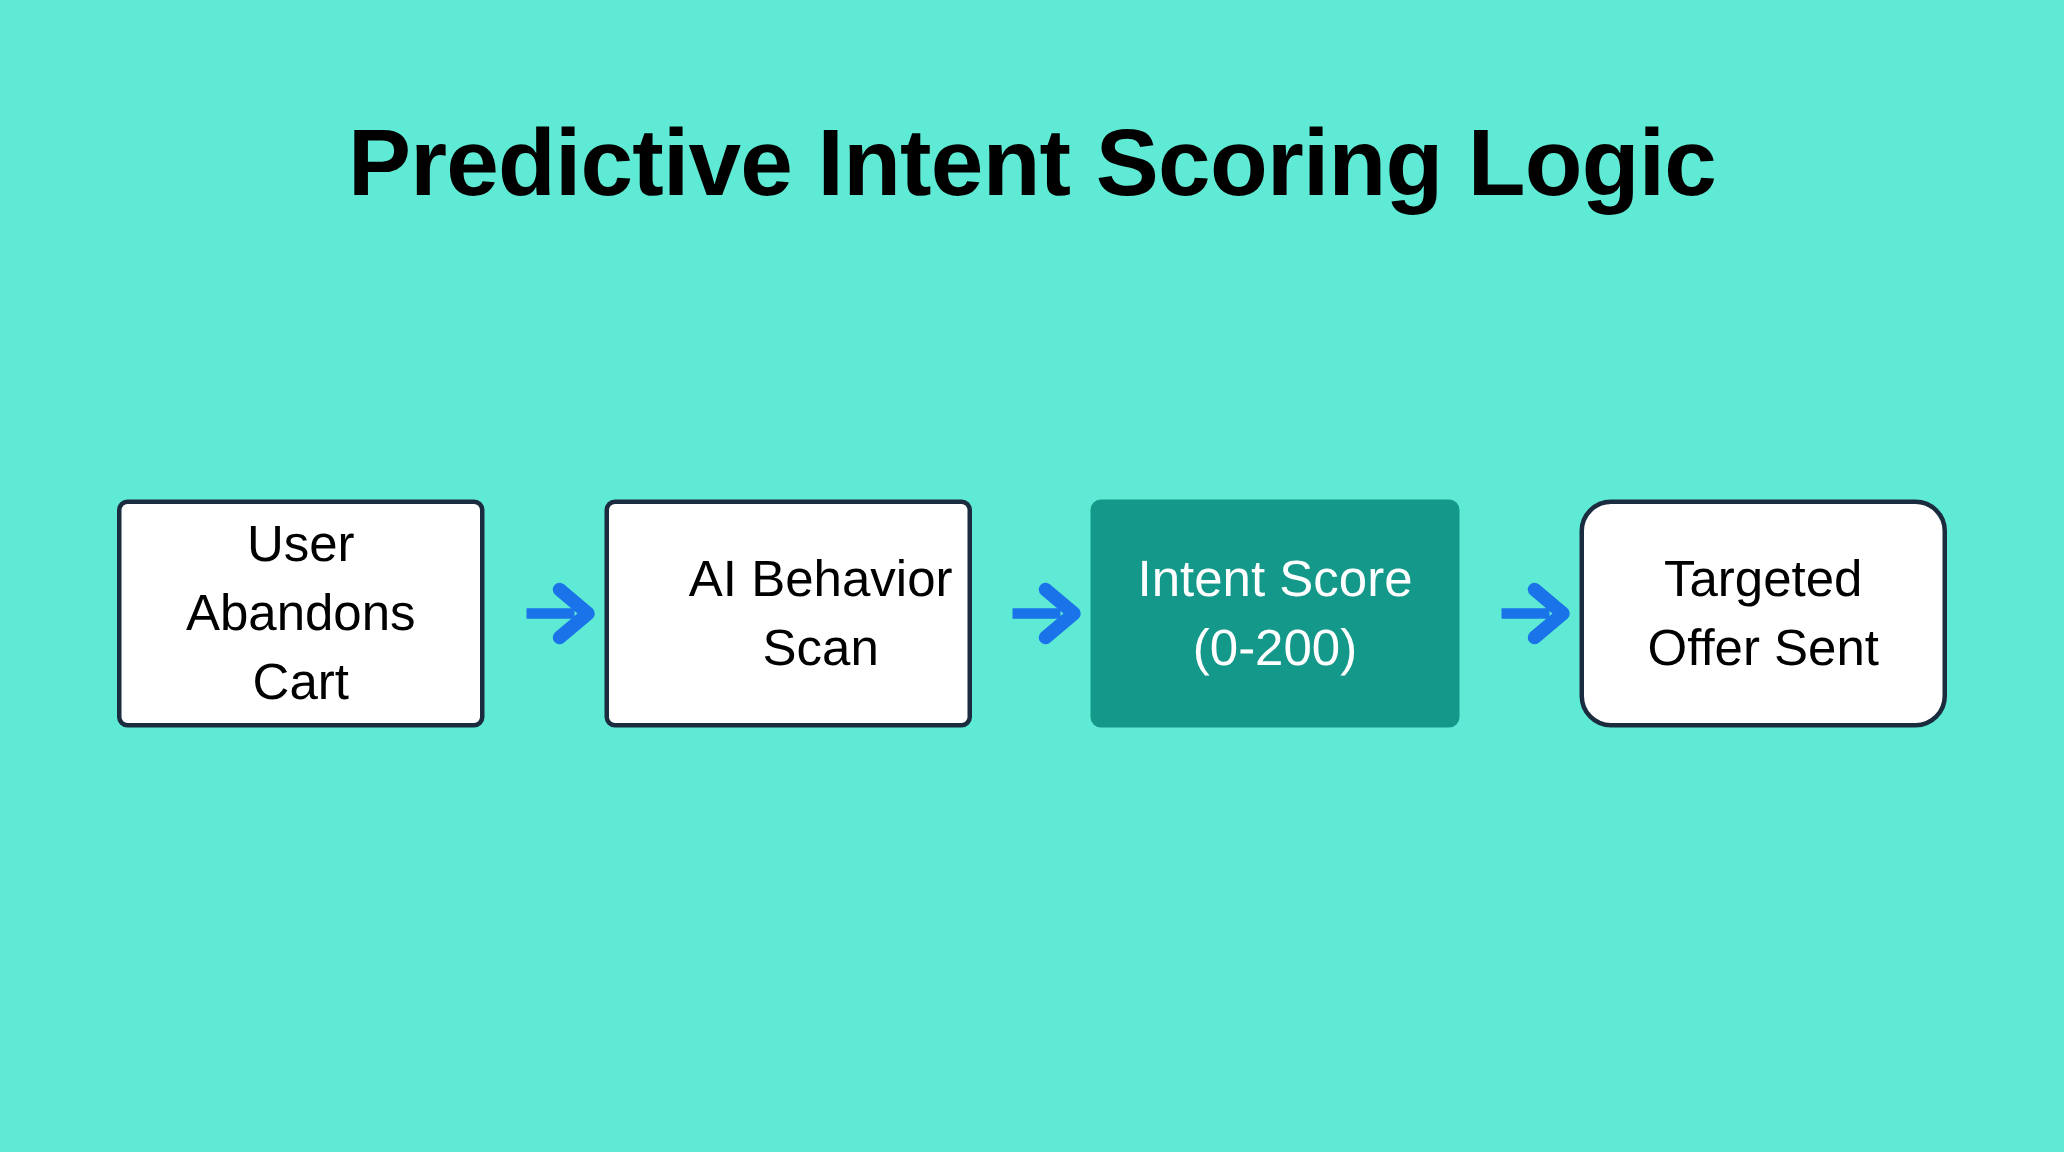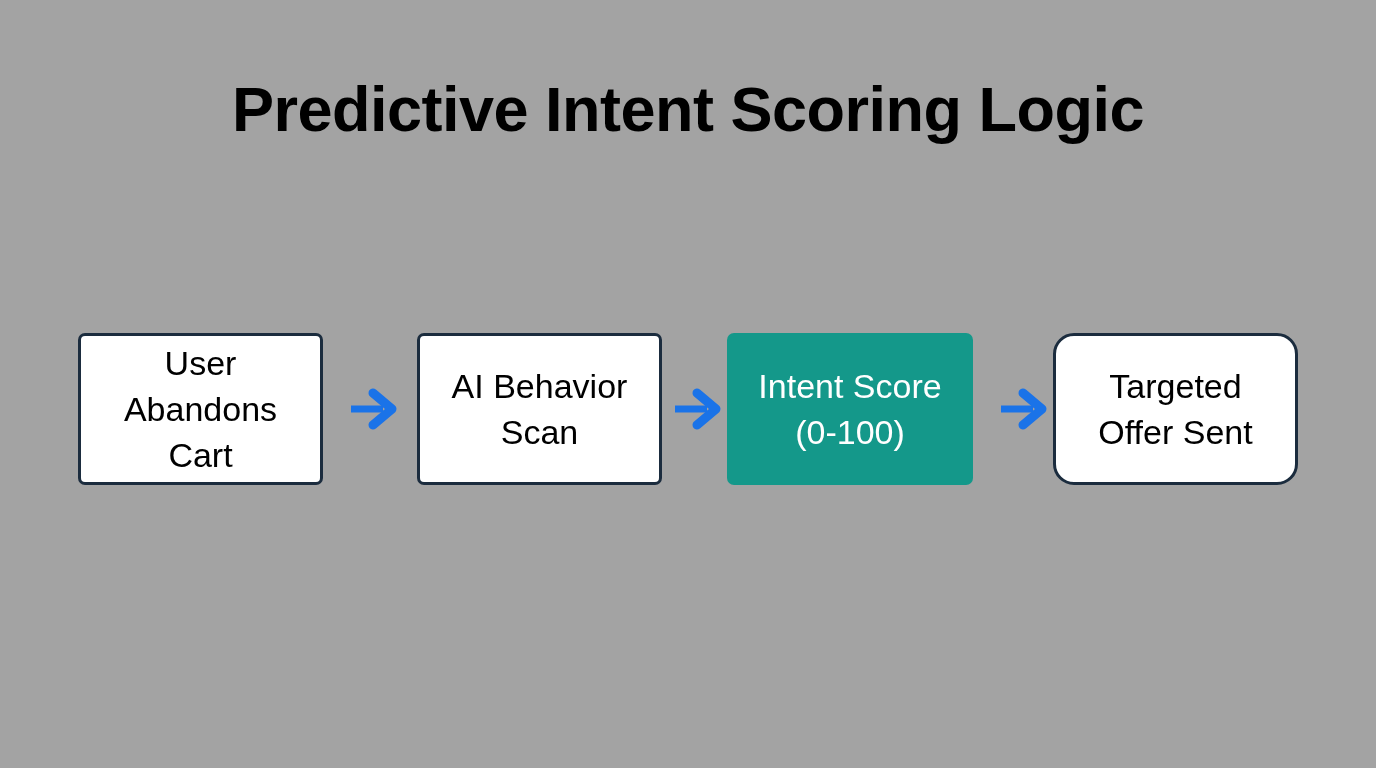--- a/index.html
+++ b/index.html
@@ -18,7 +18,7 @@
     position: relative;
     width: 1376px;
     height: 768px;
-    background: #a3a3a3;
+    background: #5eead4;
   }
 
   

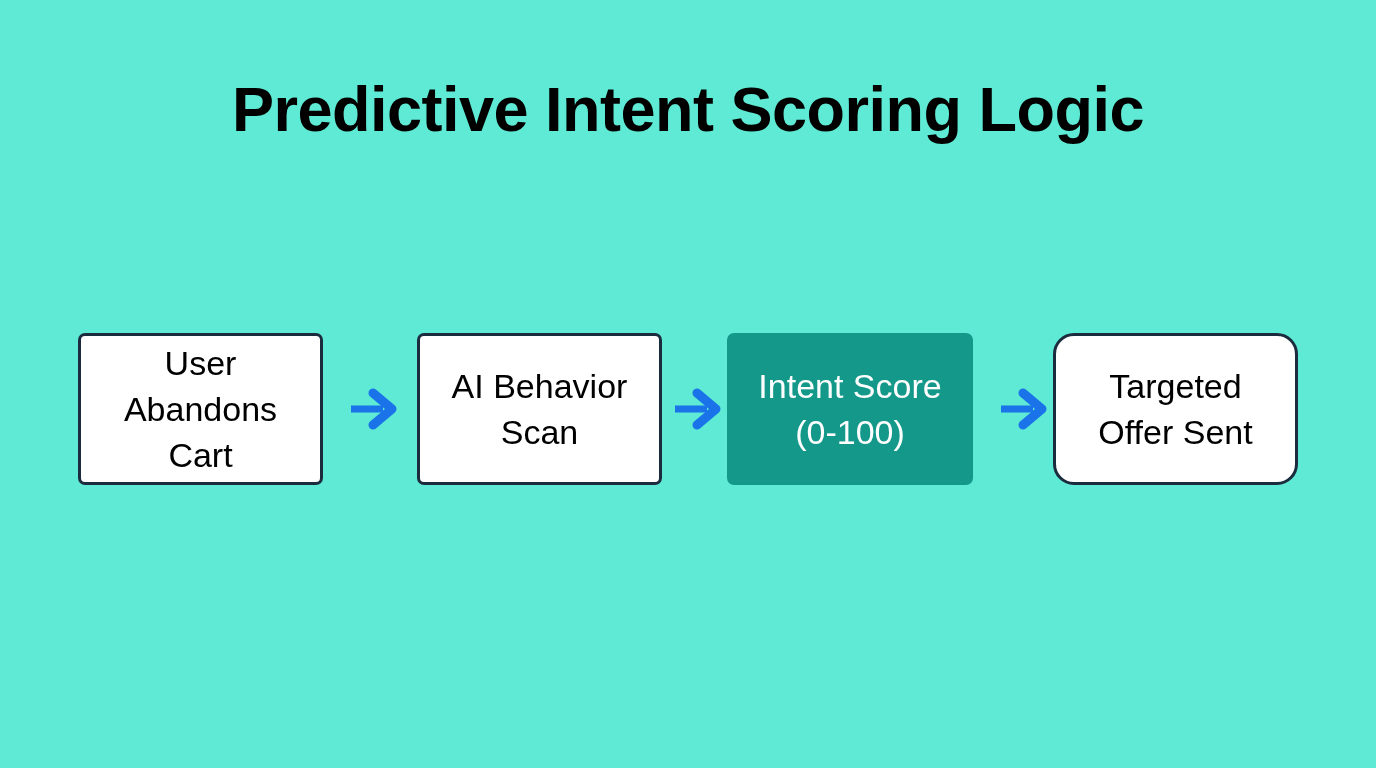--- a/index.html
+++ b/index.html
@@ -81,7 +81,7 @@
 
   
   #node-1 { left: 78px;   width: 245px; }
-  #node-2 { left: 417px;  width: 245px; }
+  #node-2 { left: 403px;  width: 245px; justify-content: flex-end; }
   #node-3 { left: 727px;  width: 246px; }
   #node-4 { left: 1053px; width: 245px; border-radius: 21px; }
 

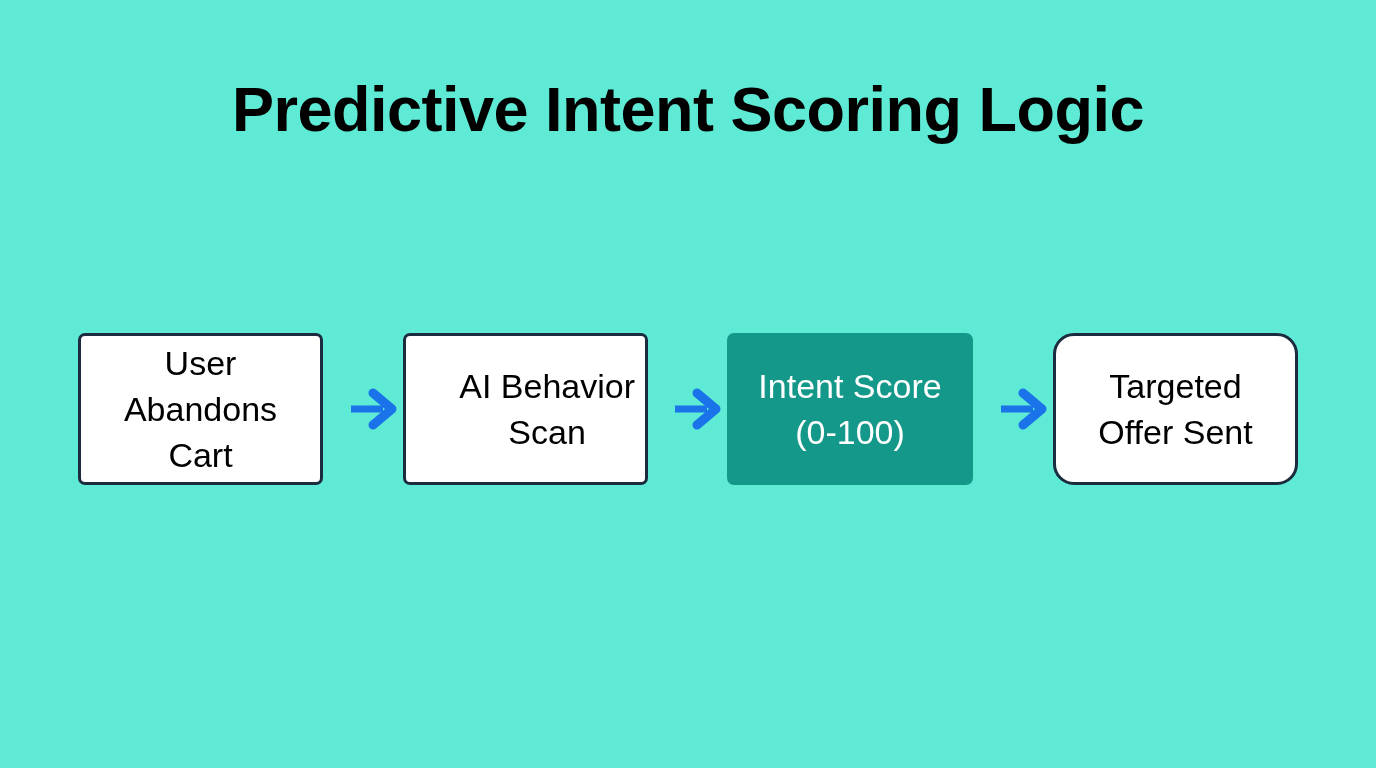--- a/index.html
+++ b/index.html
@@ -134,7 +134,7 @@
 
     <div class="node node-accent" id="node-3">
       <span class="node-label">Intent Score
-(0-100)</span>
+(0-200)</span>
     </div>
 
     <div class="arrow" id="arrow-3">

